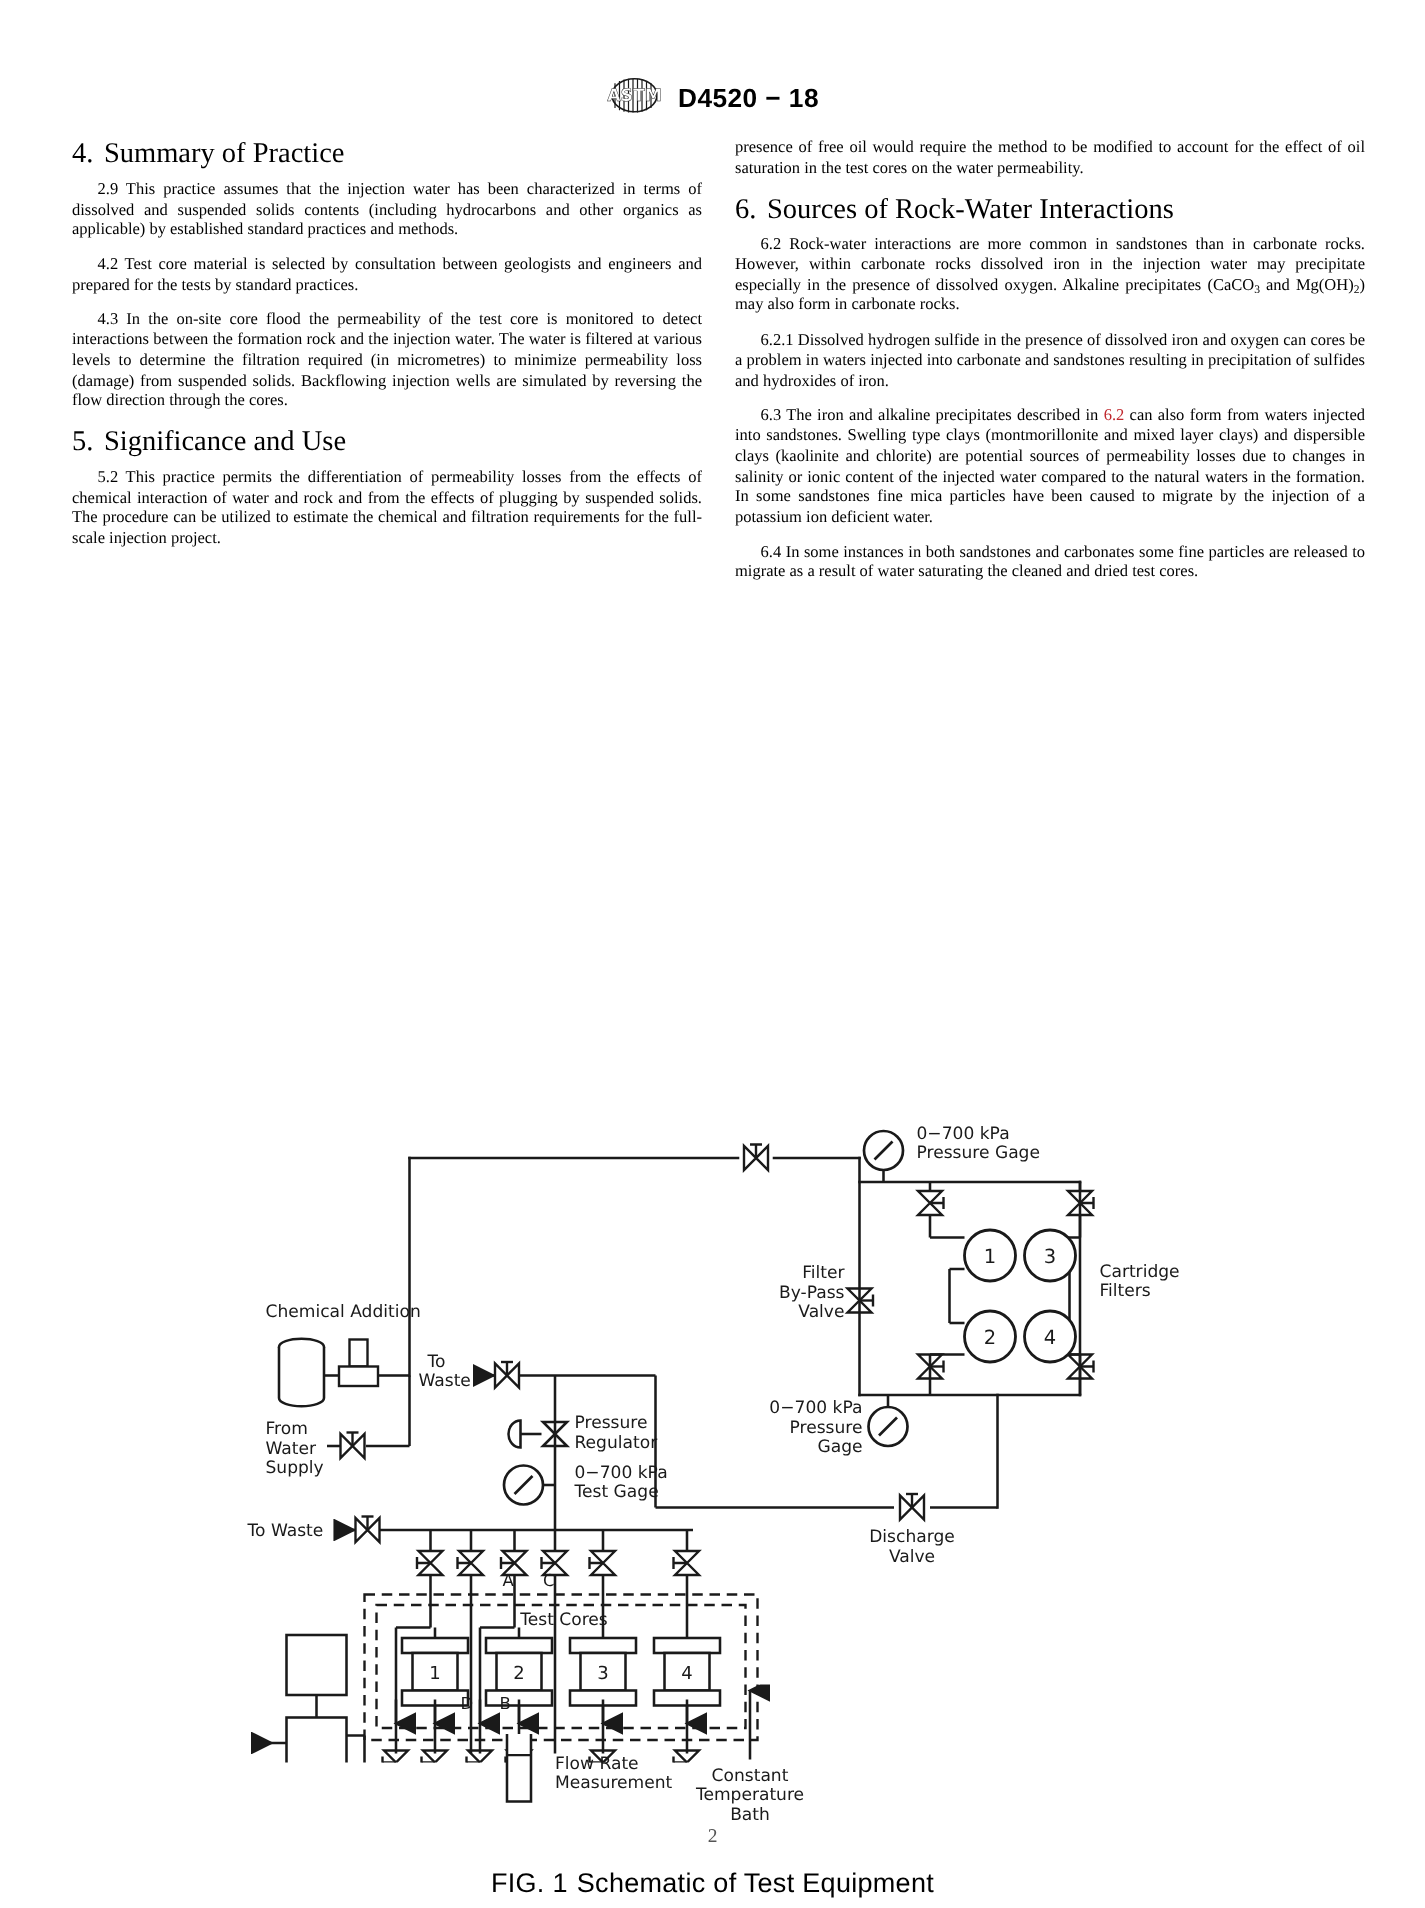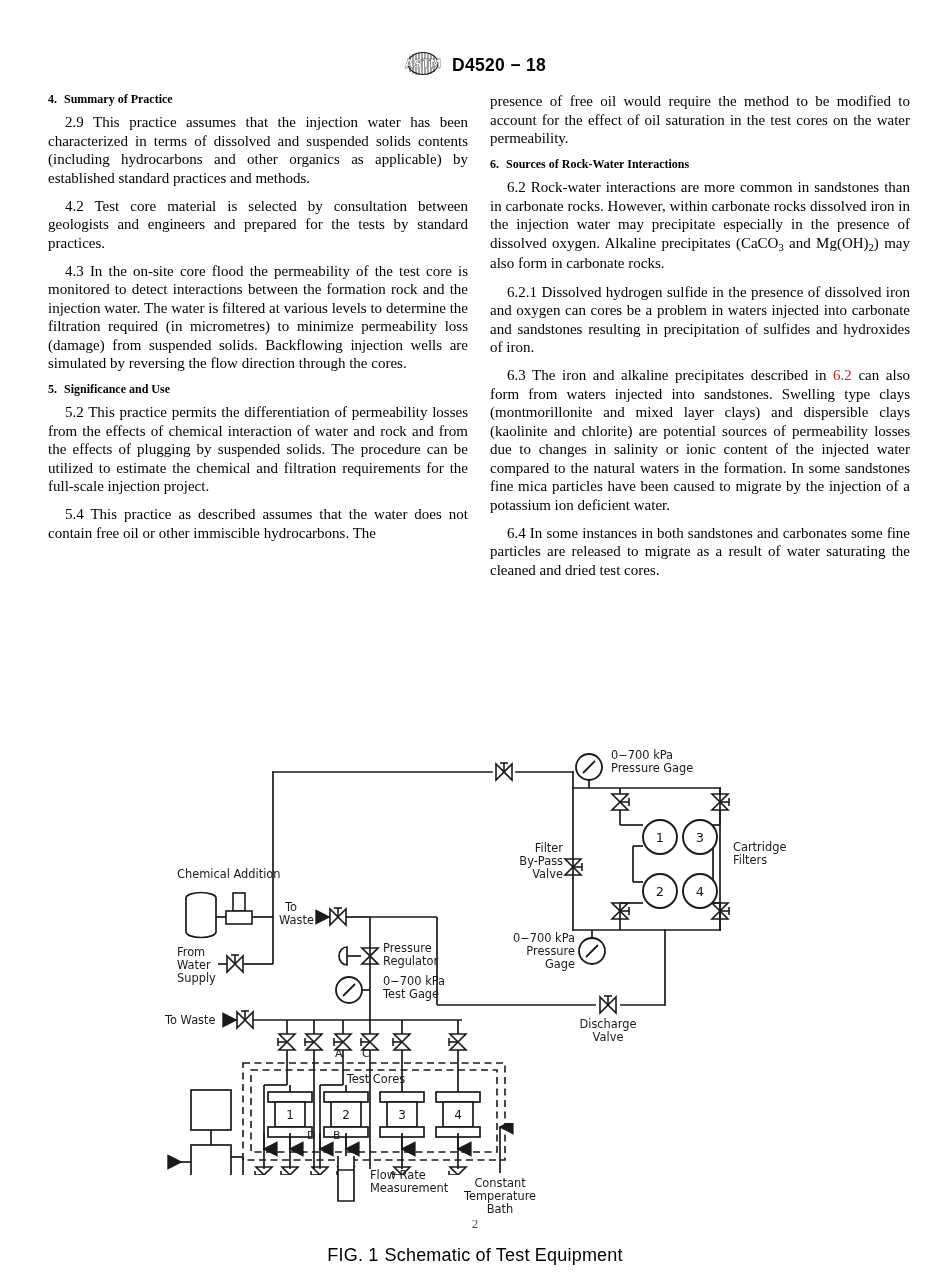--- a/index.html
+++ b/index.html
@@ -30,7 +30,7 @@
   }
   .col{width:420px;}
   h2.sec{
-    font-size:12px;font-weight:bold;margin:0 0 6px 0;
+    font-size:19px;font-weight:normal;margin:0 0 6px 0;
     text-indent:0;
   }
   h2.sec .num{margin-right:7px;}

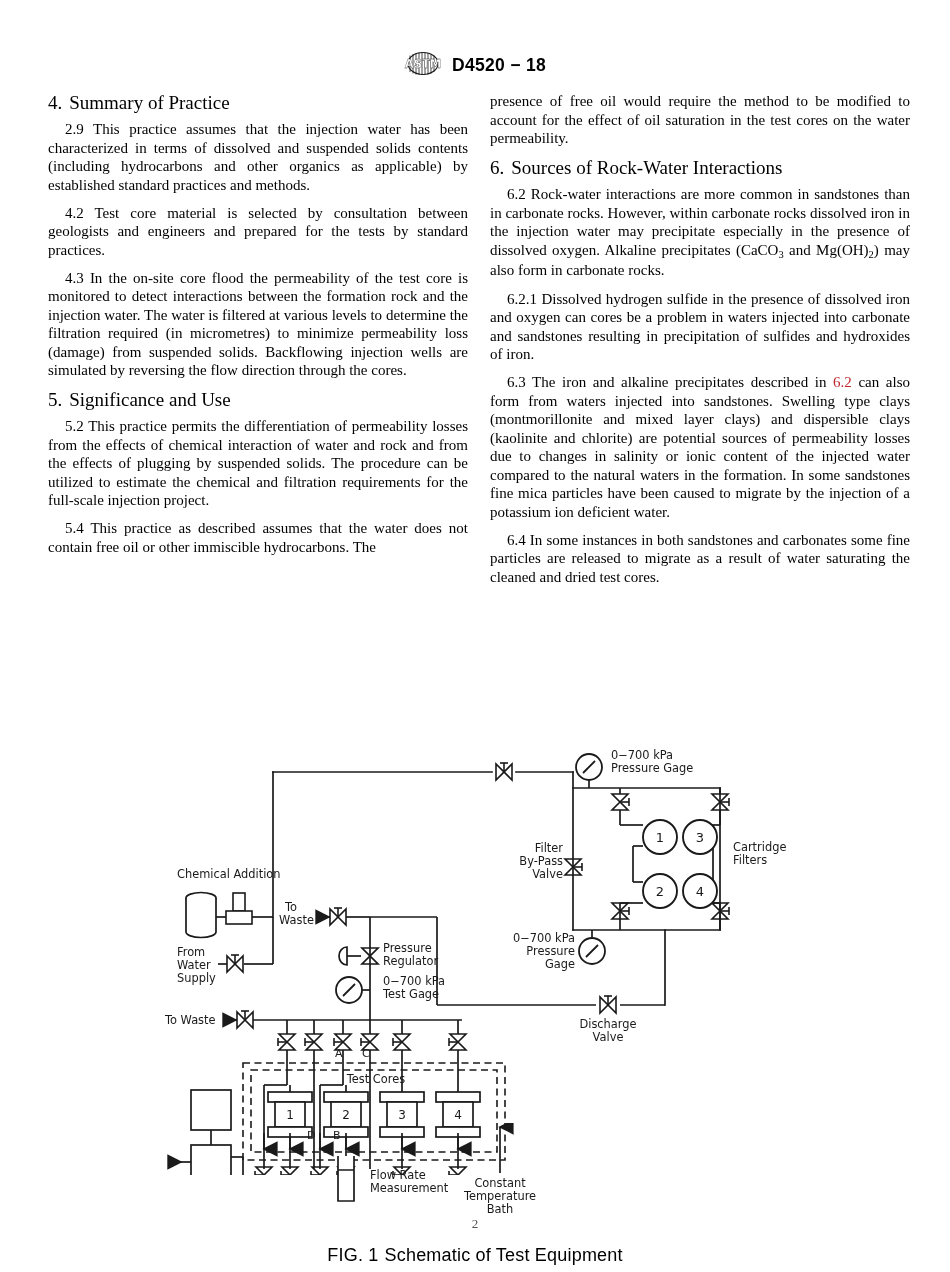--- a/index.html
+++ b/index.html
@@ -35,7 +35,7 @@
   }
   h2.sec .num{margin-right:7px;}
   p.para{
-    font-size:15px;line-height:1.235;
+    font-size:11px;line-height:1.235;
     margin:0 0 9.5px 0;
     text-align:justify;
     text-indent:17px;

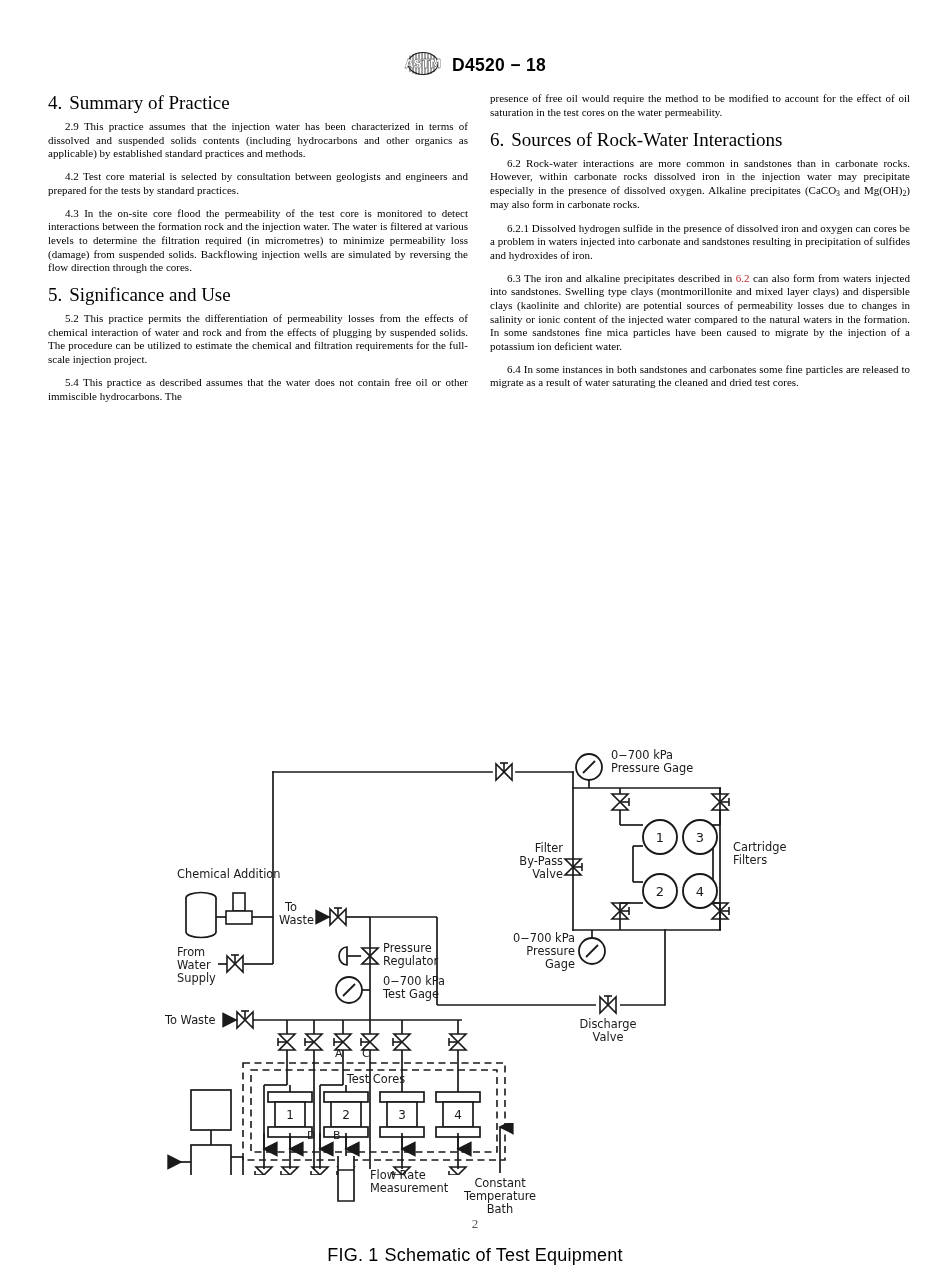--- a/index.html
+++ b/index.html
@@ -103,7 +103,6 @@
       </h2>
 
       <p class="para">5.2 This practice permits the differentiation of permeability losses from the effects of chemical interaction of water and rock and from the effects of plugging by suspended solids. The procedure can be utilized to estimate the chemical and filtration requirements for the full-scale injection project.</p>
-      <p class="para">5.4 This practice as described assumes that the water does not contain free oil or other immiscible hydrocarbons. The</p>
     </div>
 
     <div class="col">

